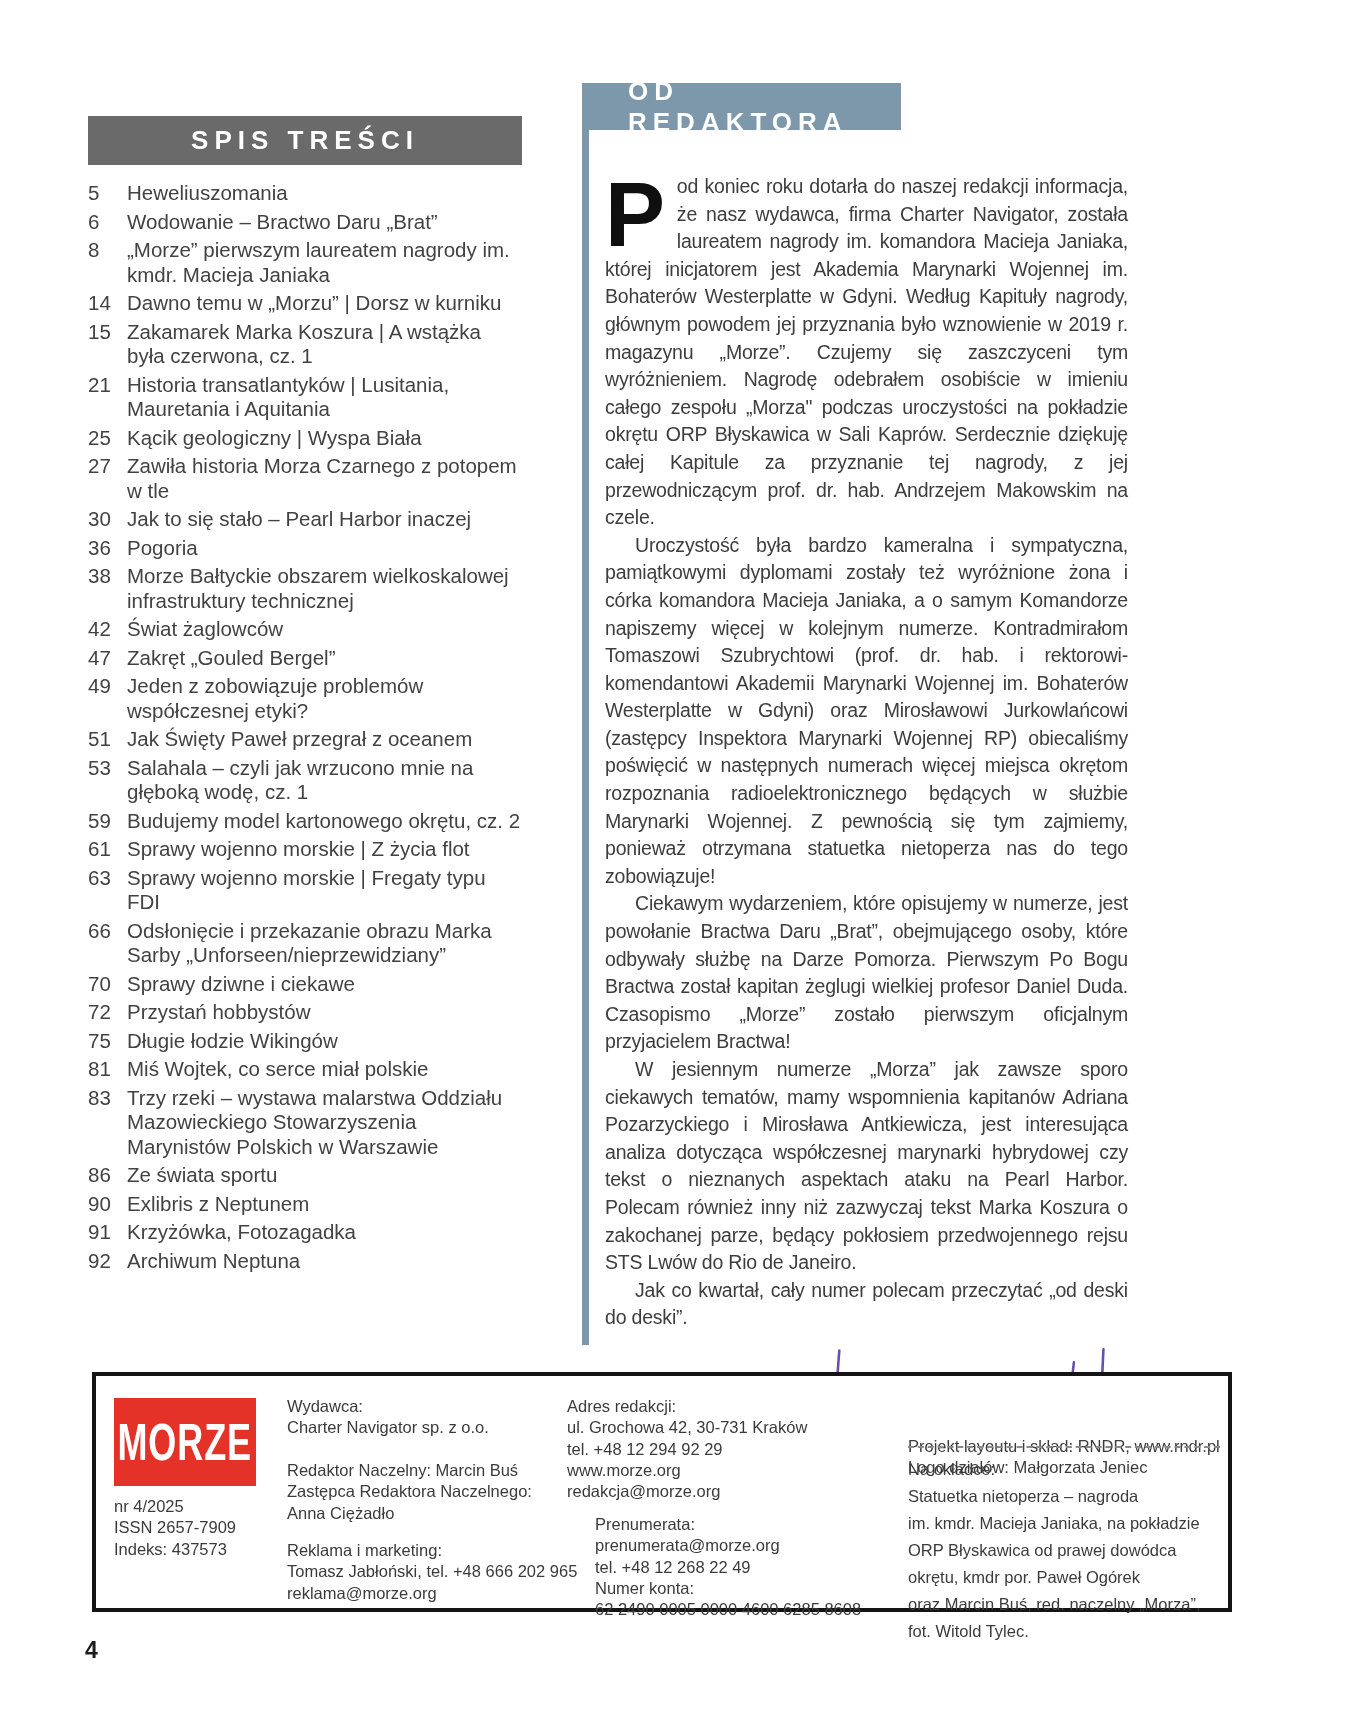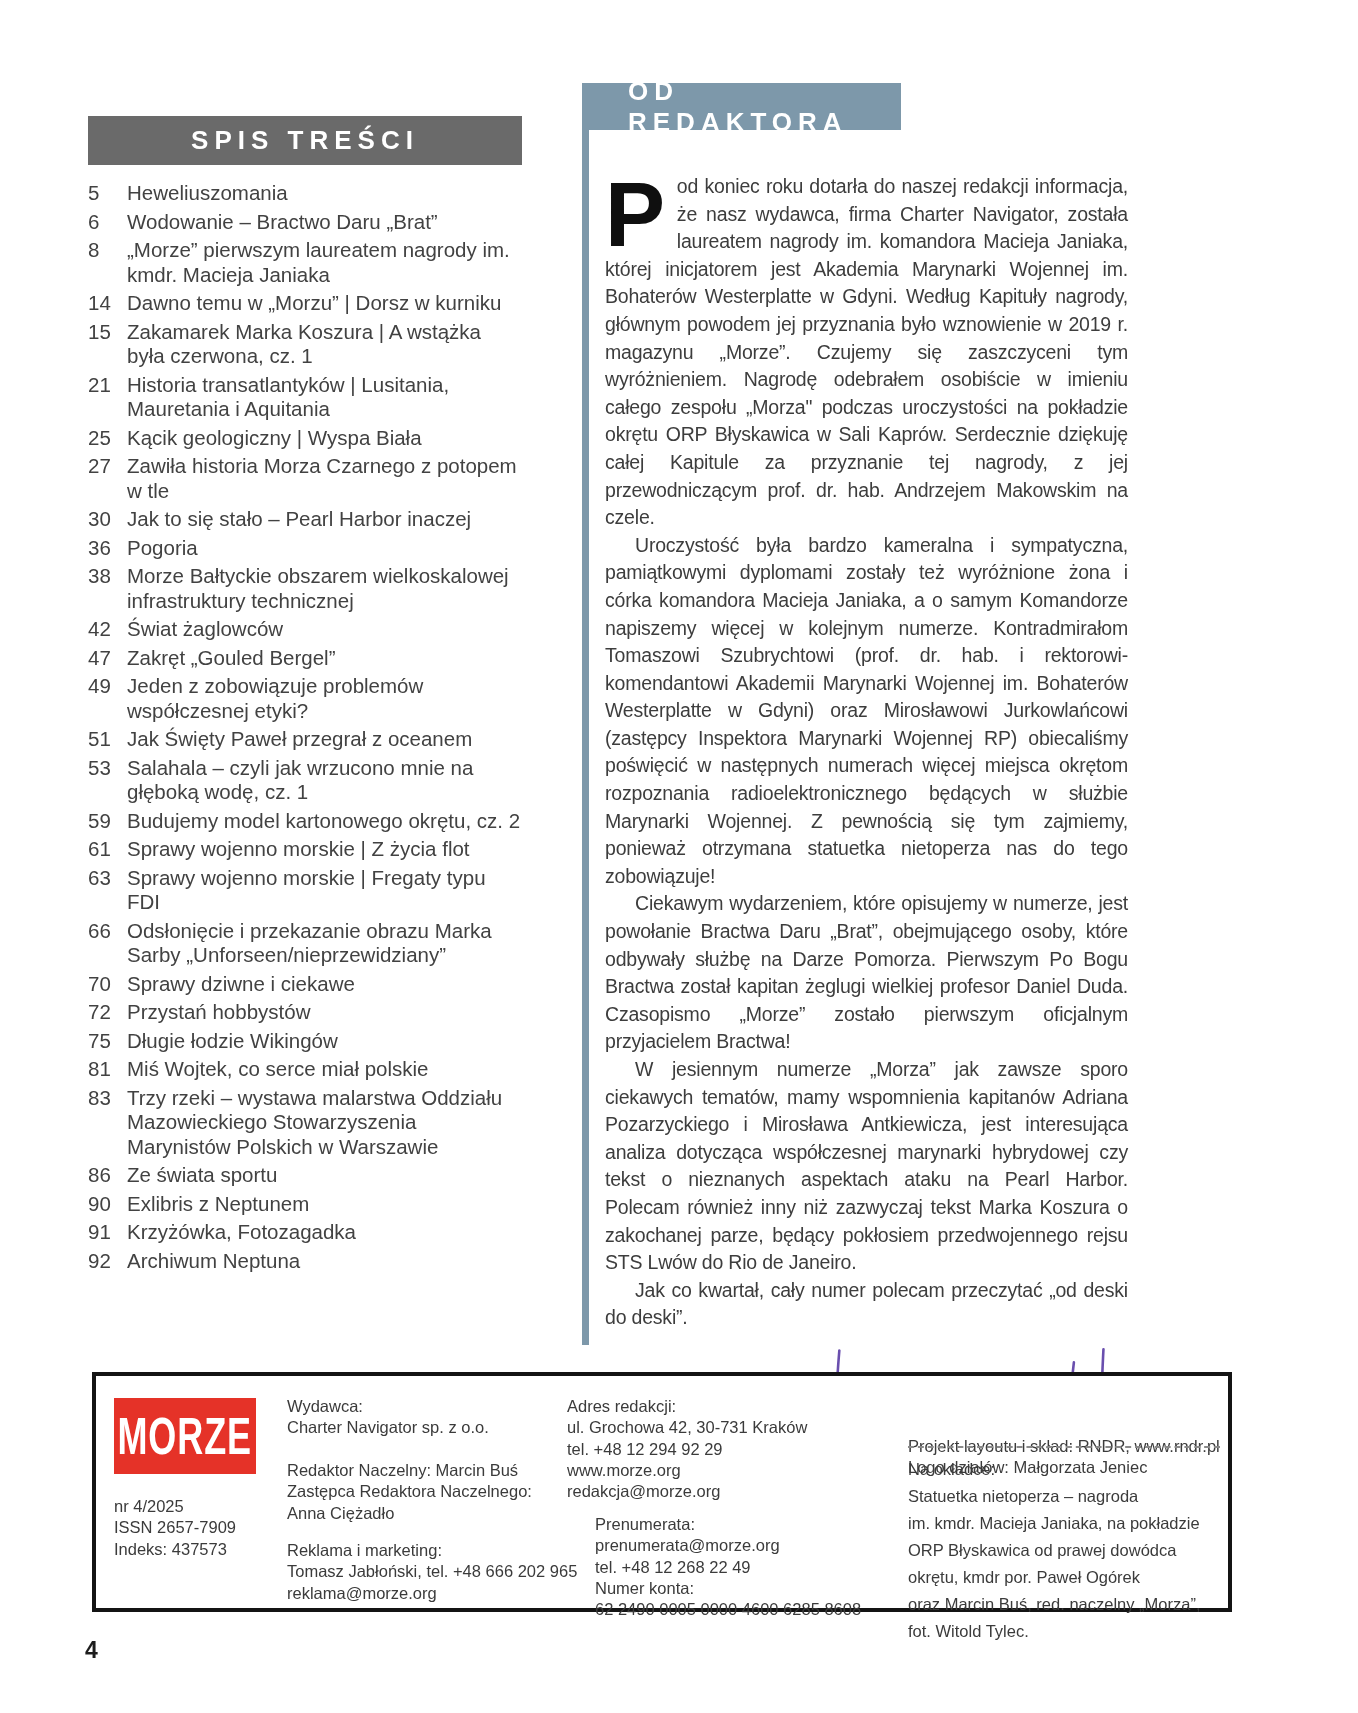--- a/index.html
+++ b/index.html
@@ -48,7 +48,7 @@
   }
   .fblock{position:absolute;font-size:16.5px;line-height:21.3px;white-space:pre-line;color:#3b3b3b;}
   .logo{
-    position:absolute;left:18px;top:22px;width:142px;height:76px;
+    position:absolute;left:18px;top:22px;width:142px;height:88px;
     background:var(--logo-red,#e53228);display:flex;align-items:center;justify-content:center;
   }
   .logo span{

